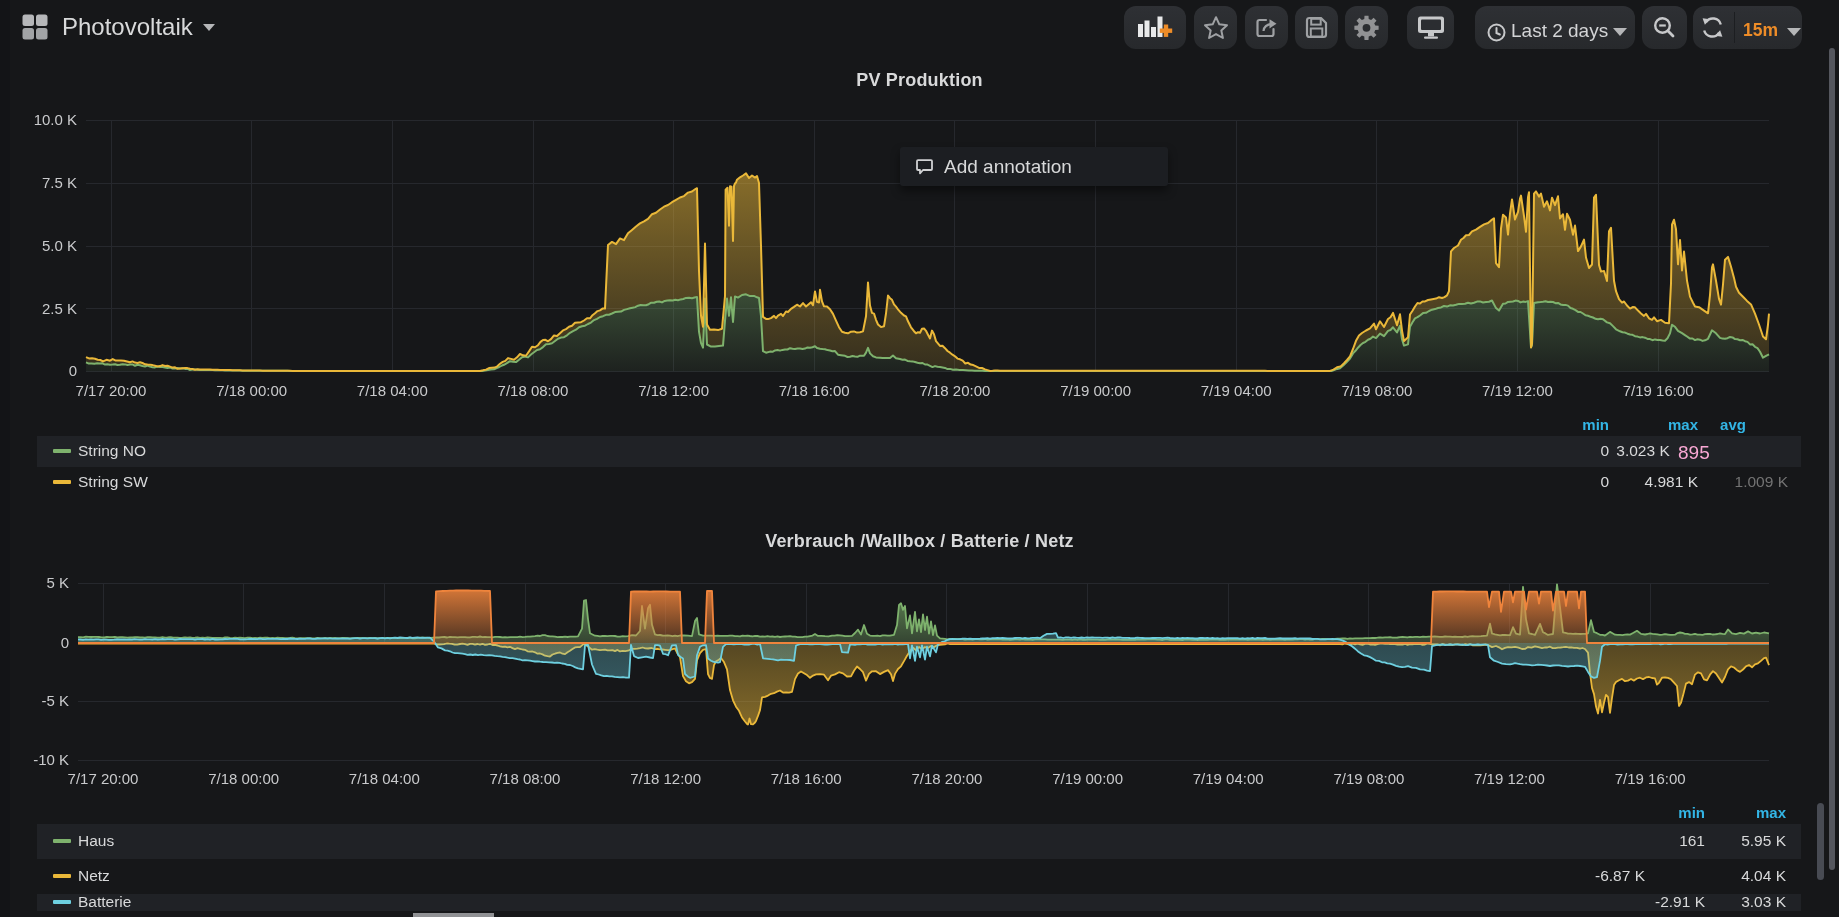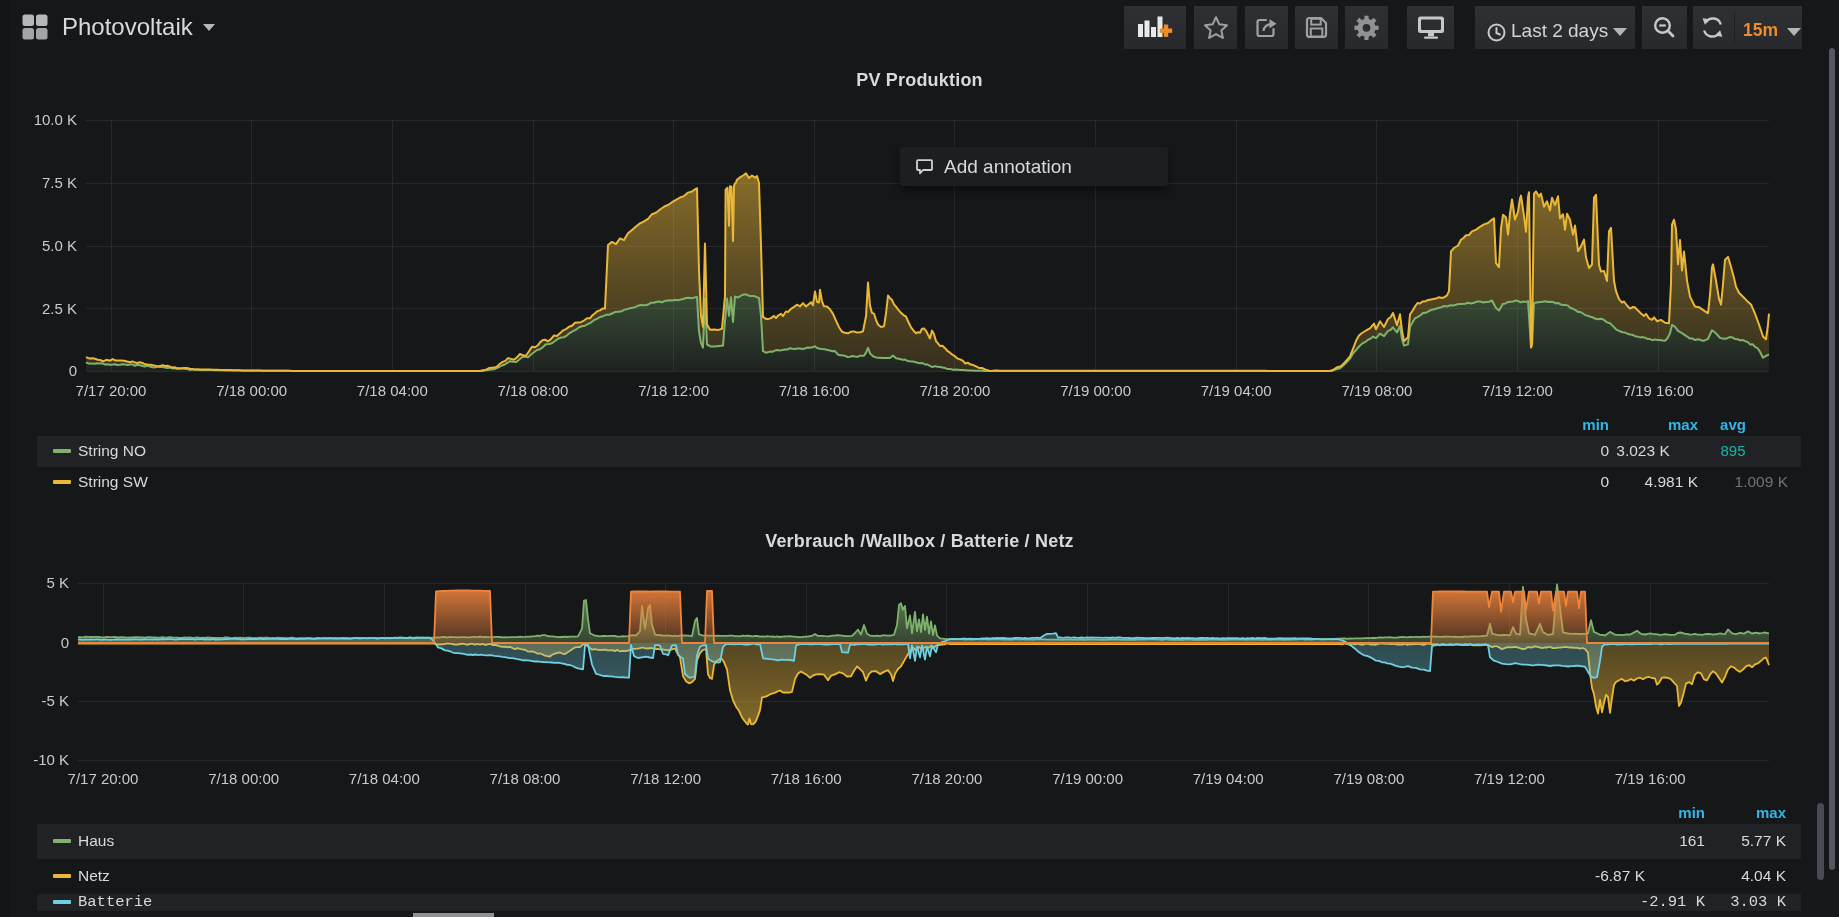--- a/index.html
+++ b/index.html
@@ -3,7 +3,7 @@
 *{margin:0;padding:0;box-sizing:border-box}
 html,body{width:1839px;height:917px;overflow:hidden;background:#161719;font-family:"Liberation Sans",sans-serif;-webkit-font-smoothing:antialiased}
 #page{position:relative;width:1839px;height:917px;background:#161719}
-.btn{position:absolute;background:linear-gradient(#2e3034,#27292c);border-radius:0}
+.btn{position:absolute;background:linear-gradient(#2e3034,#27292c);border-radius:12px}
 .caret{position:absolute;width:0;height:0;border-left:7px solid transparent;border-right:7px solid transparent;border-top:8px solid #b5b6b8}
 .title{position:absolute;width:100%;text-align:center;font-weight:bold;font-size:18px;color:#d8d9da;letter-spacing:0.2px}
 </style></head><body>

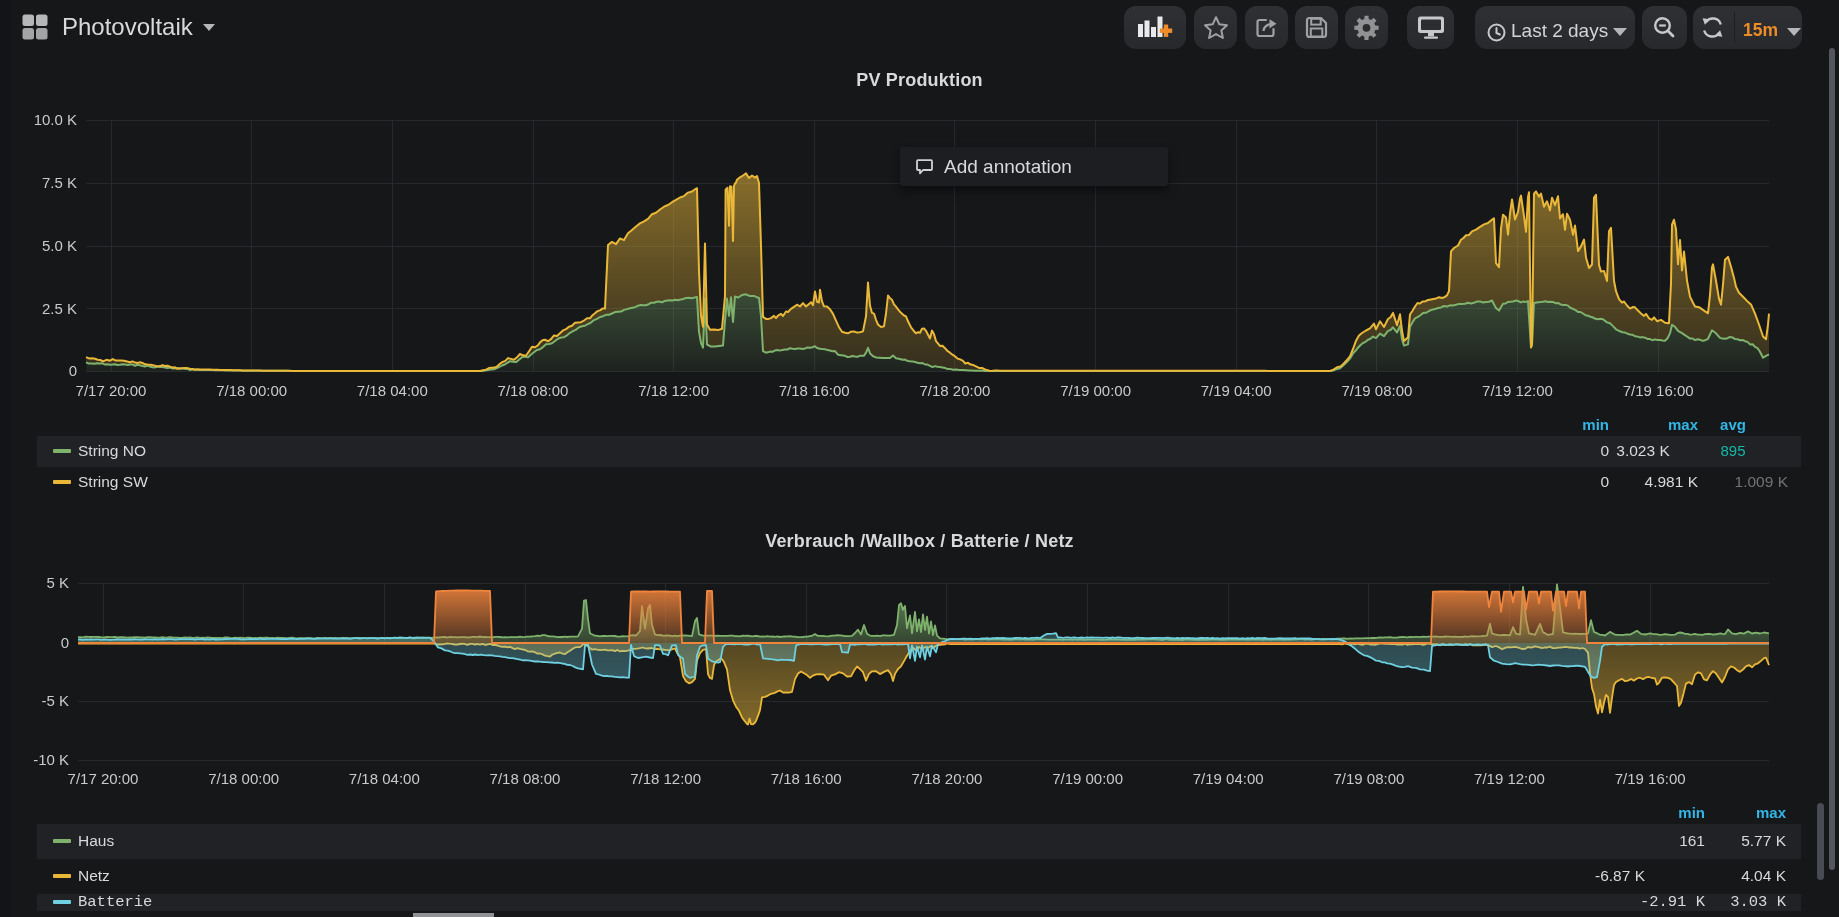--- a/index.html
+++ b/index.html
@@ -231,7 +231,7 @@
       <span style="position:absolute;left:41px;top:6.1px;font-size:15.5px;color:#d8d9da">String NO</span>
       <div style="position:absolute;left:1462.0px;top:6.1px;width:110px;text-align:right;font-size:15.5px;color:#d8d9da">0</div>
       <div style="position:absolute;left:1551.0px;top:6.1px;width:110px;text-align:center;font-size:15.5px;color:#d8d9da">3.023 K</div>
-      <div style="position:absolute;left:1641.0px;top:6.1px;width:110px;text-align:center;font-size:15px;color:#14b8a6">895</div>
+      <div style="position:absolute;left:1641.0px;top:6.1px;width:110px;text-align:left;font-size:19px;color:#f9a8d4">895</div>
     </div>
     <div style="position:absolute;left:37px;top:466.9px;width:1764px;height:31.1px;">
       <span style="position:absolute;left:16px;top:13.6px;width:18px;height:4px;border-radius:1px;background:#EAB839"></span>

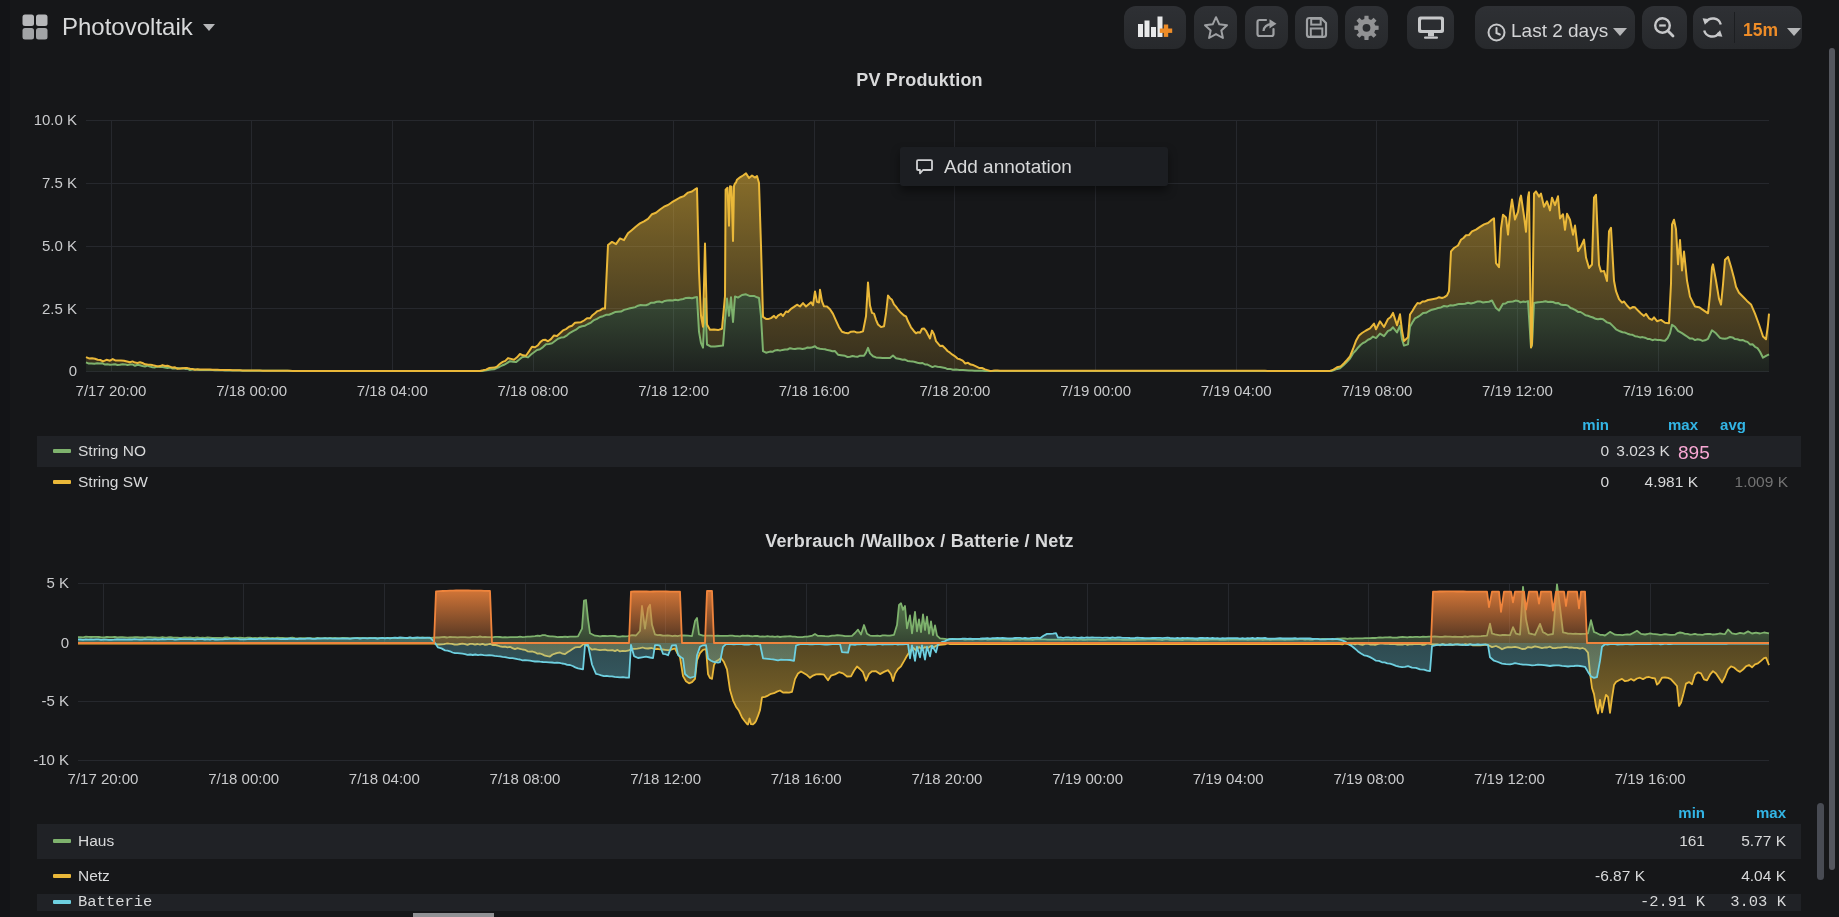--- a/index.html
+++ b/index.html
@@ -246,7 +246,7 @@
       <span style="position:absolute;left:16px;top:15.4px;width:18px;height:4px;border-radius:1px;background:#7EB26D"></span>
       <span style="position:absolute;left:41px;top:7.9px;font-size:15.5px;color:#d8d9da">Haus</span>
       <div style="position:absolute;left:1558.0px;top:7.9px;width:110px;text-align:right;font-size:15.5px;color:#d8d9da">161</div>
-      <div style="position:absolute;left:1639.0px;top:7.9px;width:110px;text-align:right;font-size:15.5px;color:#d8d9da">5.77 K</div>
+      <div style="position:absolute;left:1639.0px;top:7.9px;width:110px;text-align:right;font-size:15.5px;color:#d8d9da">5.95 K</div>
     </div>
     <div style="position:absolute;left:37px;top:858.7px;width:1764px;height:34.9px;">
       <span style="position:absolute;left:16px;top:15.4px;width:18px;height:4px;border-radius:1px;background:#EAB839"></span>

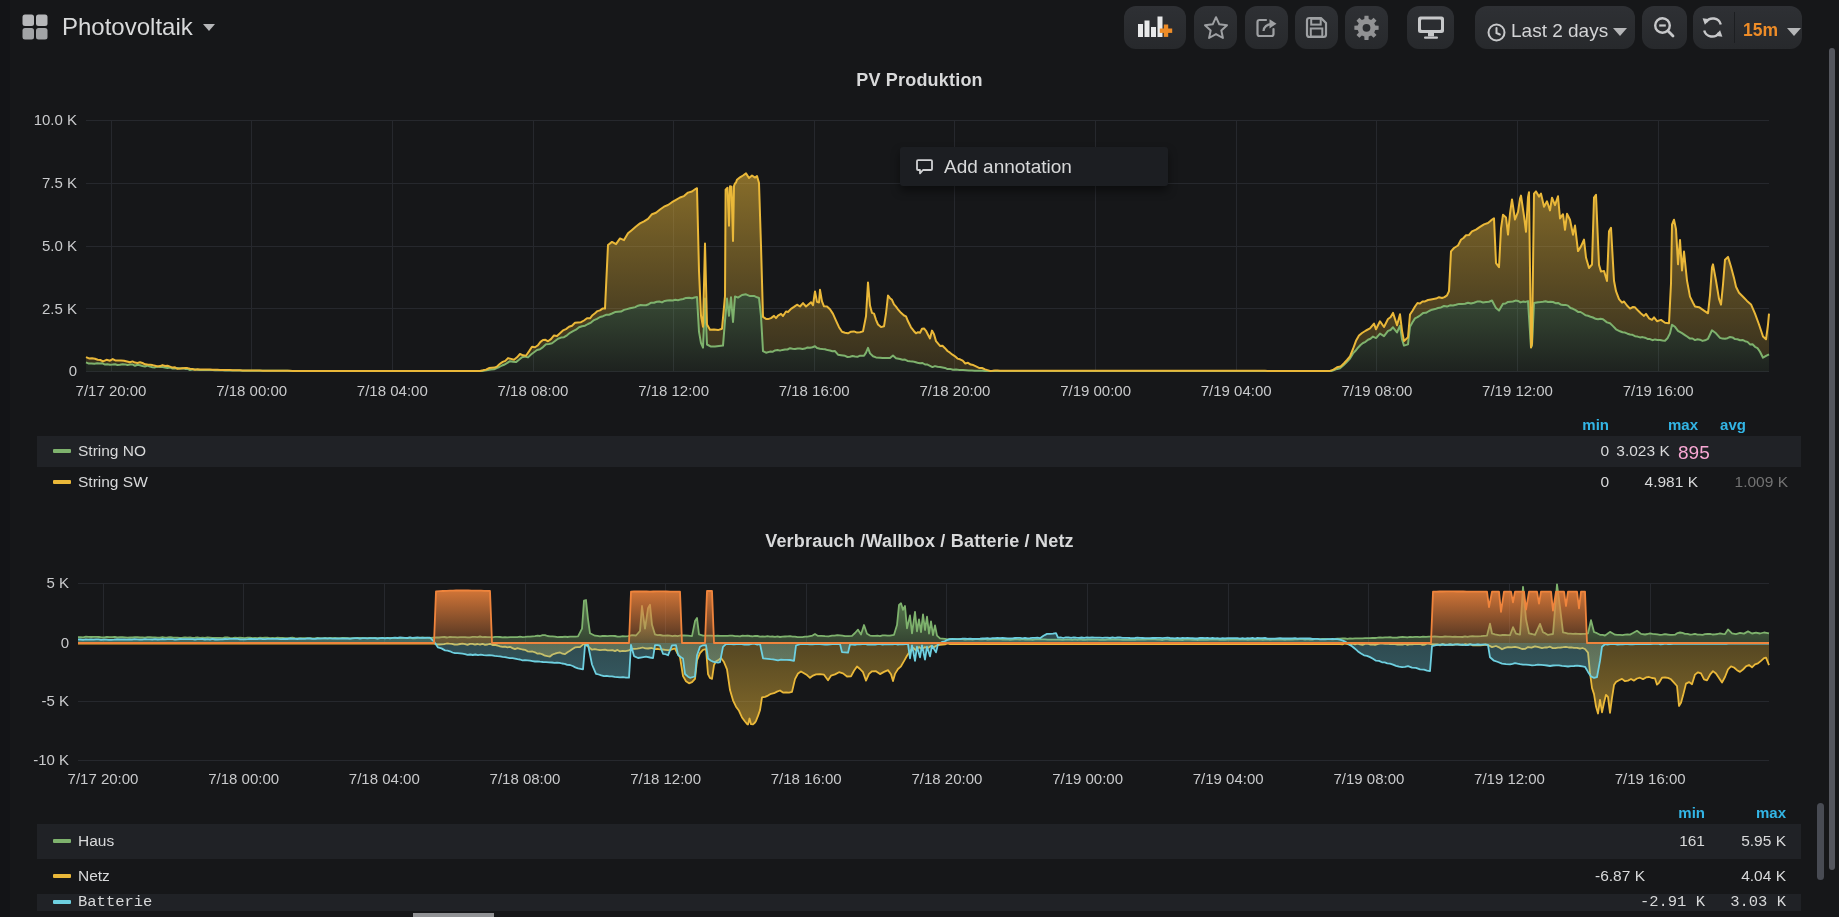--- a/index.html
+++ b/index.html
@@ -254,7 +254,7 @@
       <div style="position:absolute;left:1558.0px;top:7.9px;width:110px;text-align:left;font-size:15.5px;color:#d8d9da">-6.87 K</div>
       <div style="position:absolute;left:1639.0px;top:7.9px;width:110px;text-align:right;font-size:15.5px;color:#d8d9da">4.04 K</div>
     </div>
-    <div style="position:absolute;left:37px;top:893.6px;width:1764px;height:17.6px;background:#202226;font-family:Liberation Mono, monospace;">
+    <div style="position:absolute;left:37px;top:893.6px;width:1764px;height:17.6px;background:#202226;">
       <span style="position:absolute;left:16px;top:6.8px;width:18px;height:4px;border-radius:1px;background:#6ED0E0"></span>
       <span style="position:absolute;left:41px;top:-0.7px;font-size:15.5px;color:#d8d9da">Batterie</span>
       <div style="position:absolute;left:1558.0px;top:-0.7px;width:110px;text-align:right;font-size:15.5px;color:#d8d9da">-2.91 K</div>

